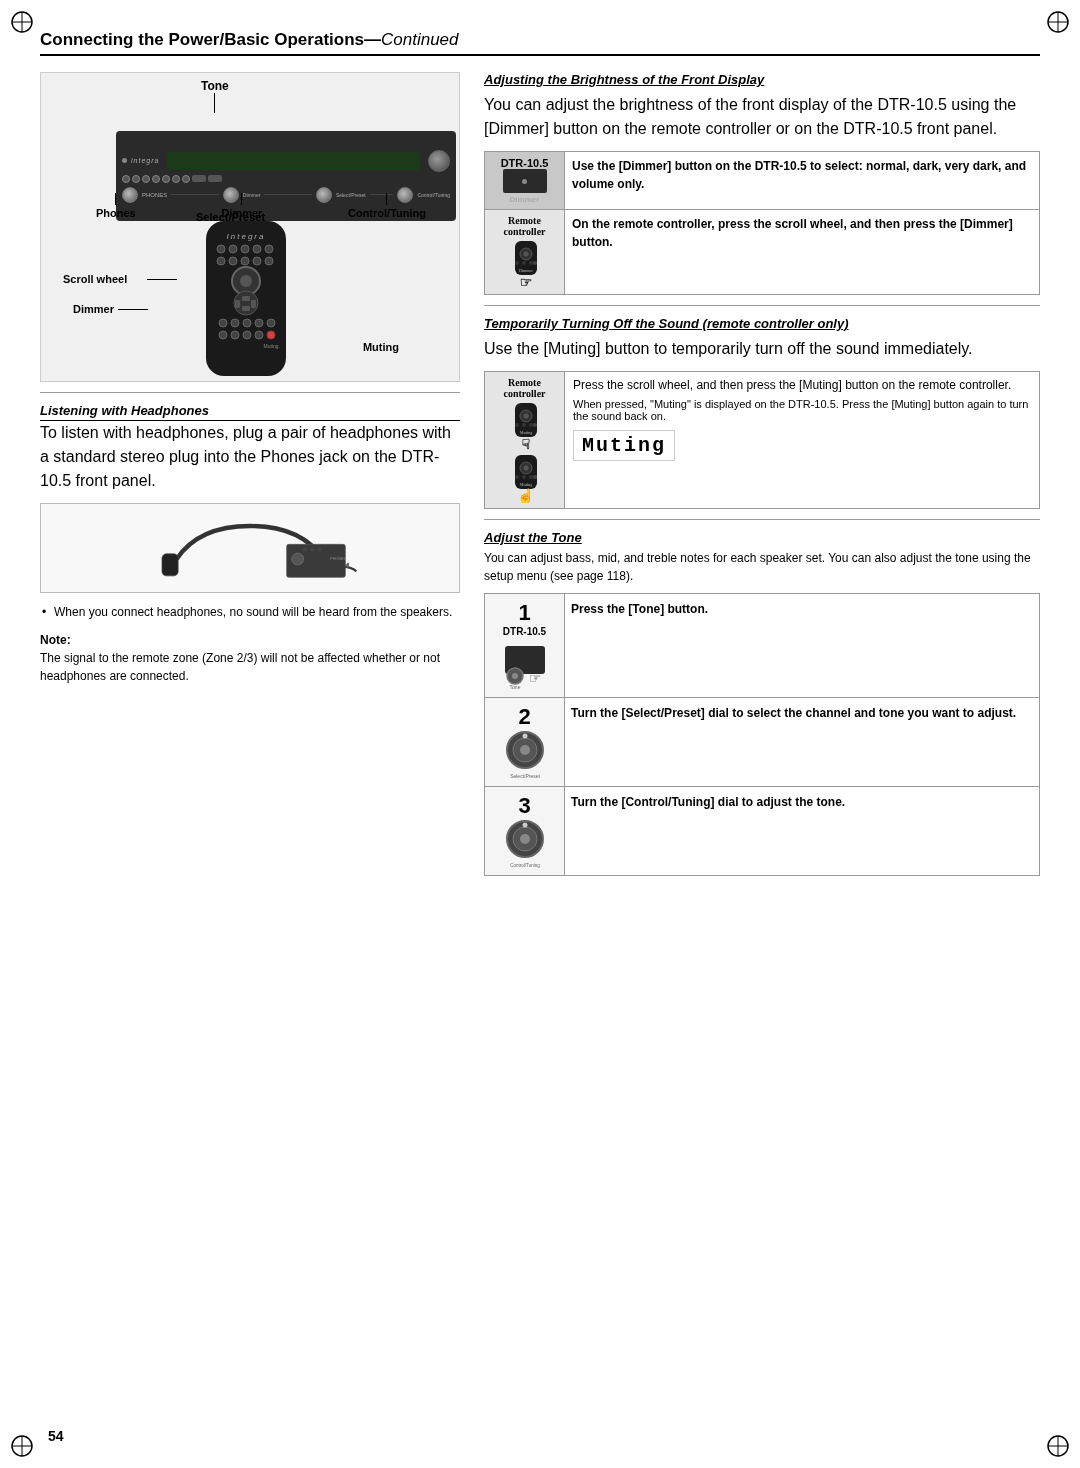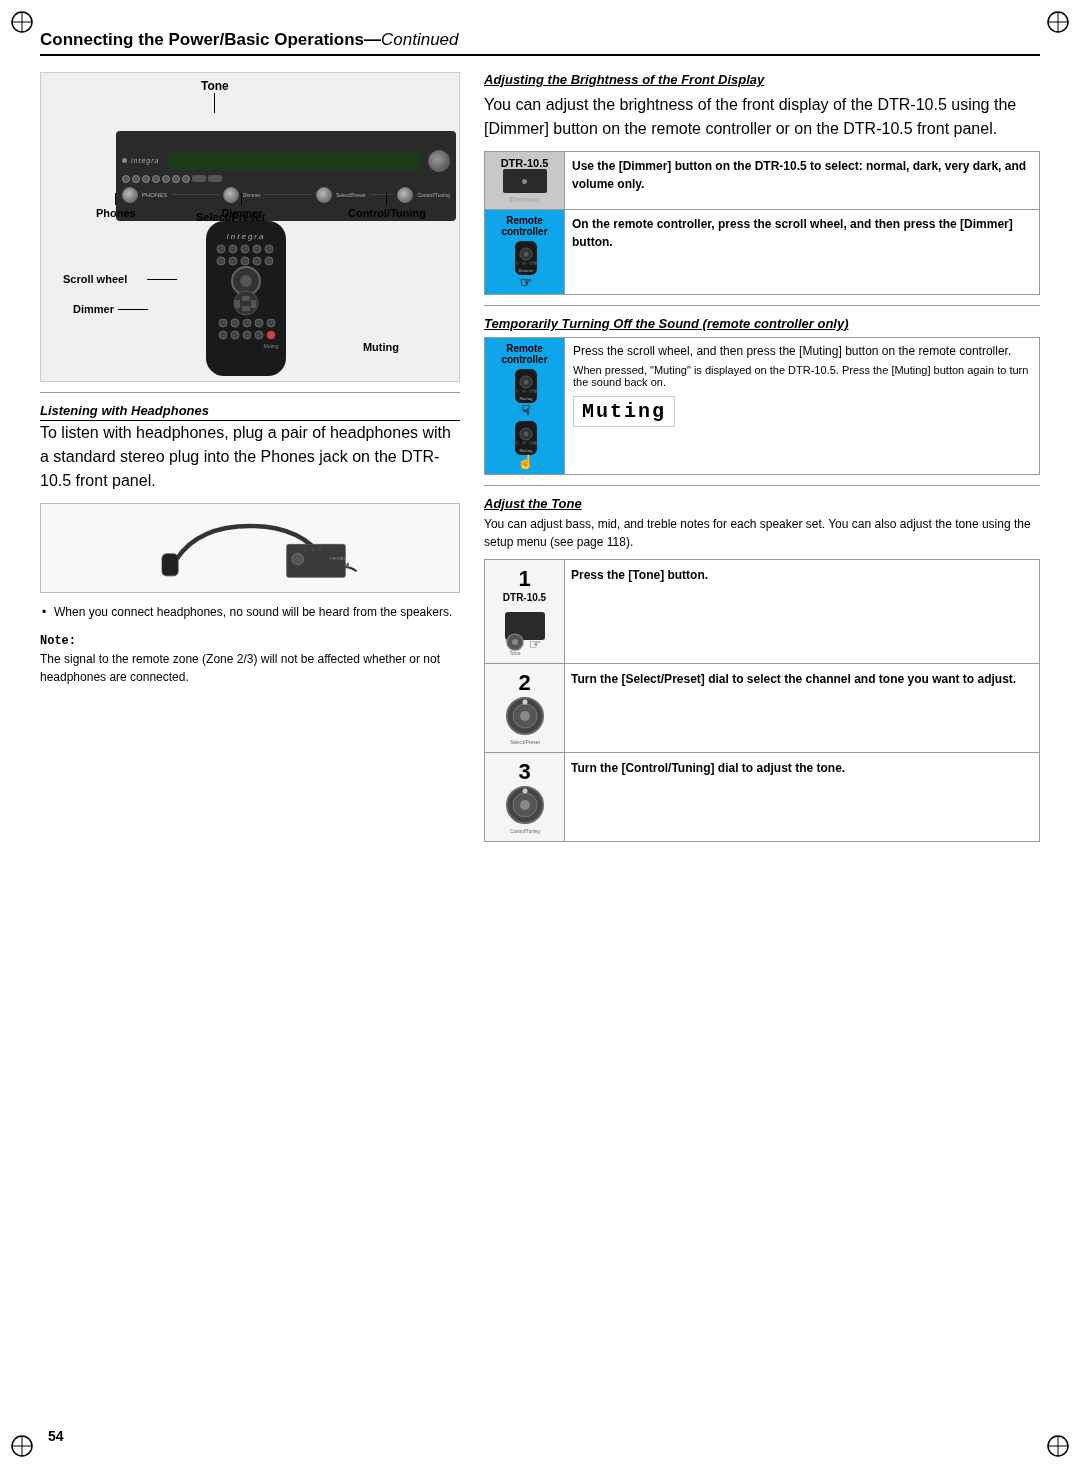--- a/index.html
+++ b/index.html
@@ -406,12 +406,13 @@
     }
 
     .remote-ctrl-cell {
-      background: #0ea5e9;
+      background: #e5e5e5;
       font-weight: bold;
       font-size: 11px;
       text-align: center;
       padding: 4px;
       width: 80px;
+      font-family: Liberation Serif, serif;
     }
   </style>
 </head>

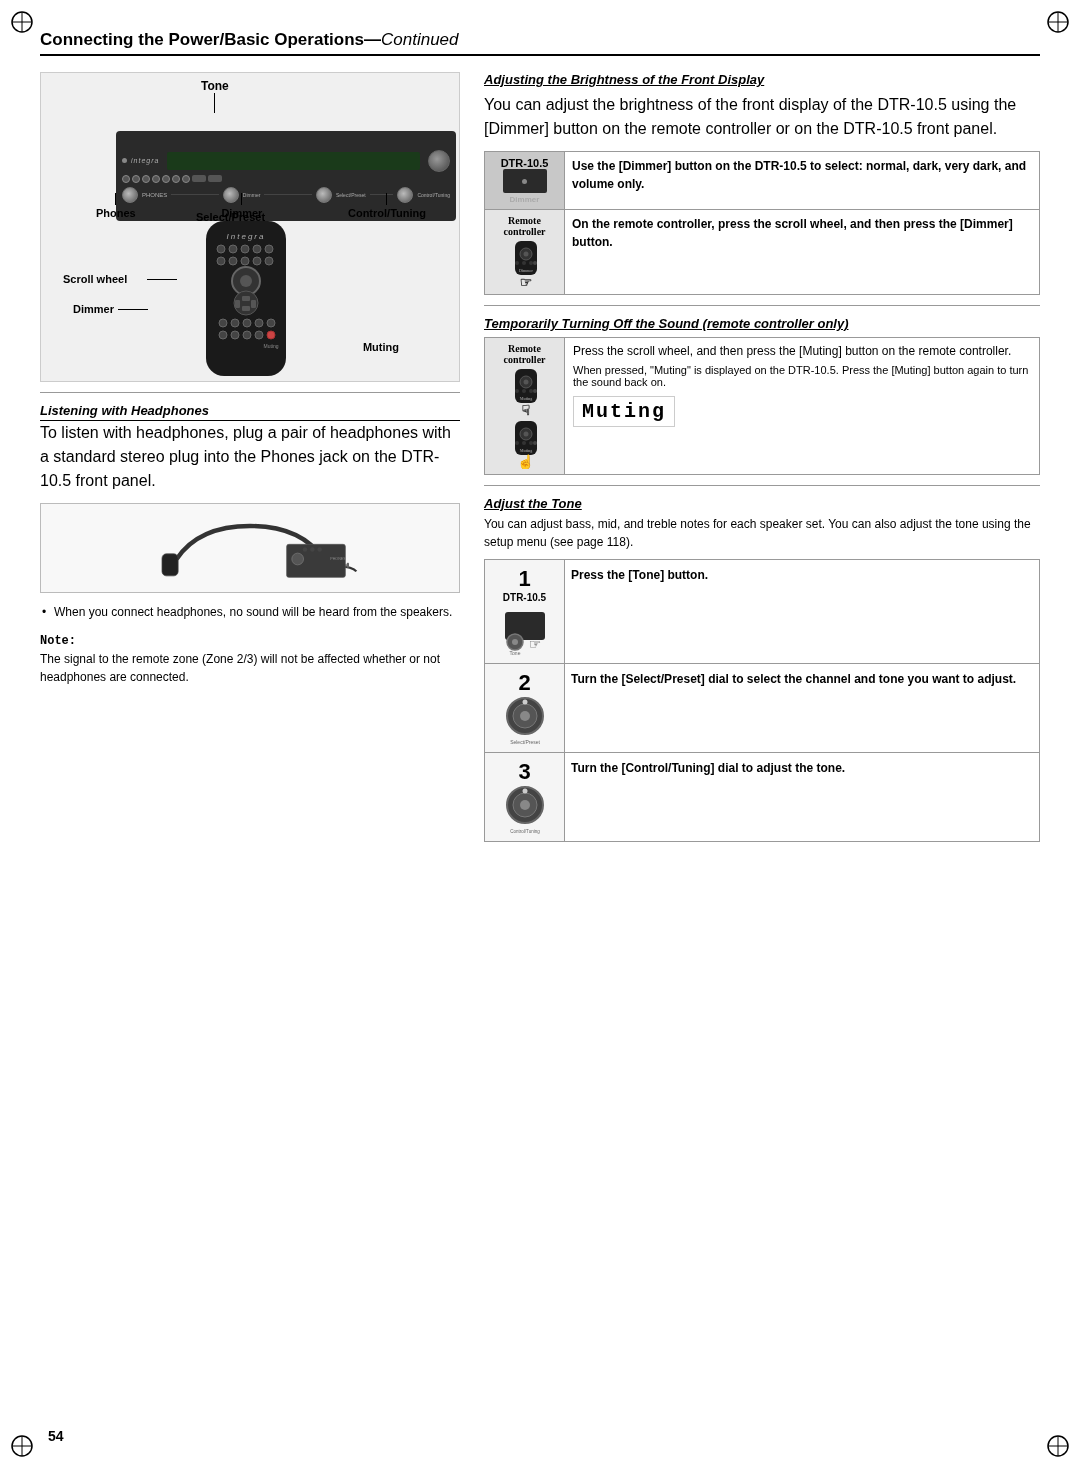--- a/index.html
+++ b/index.html
@@ -691,6 +691,9 @@
         <span>Temporarily Turning Off the Sound (remote controller only)</span>
       </div>
 
+      <p class="body-text">
+        <span>Use the [Muting] button to temporarily turn off the sound immediately.</span>
+      </p>
 
       <table class="info-table">
         <tbody>

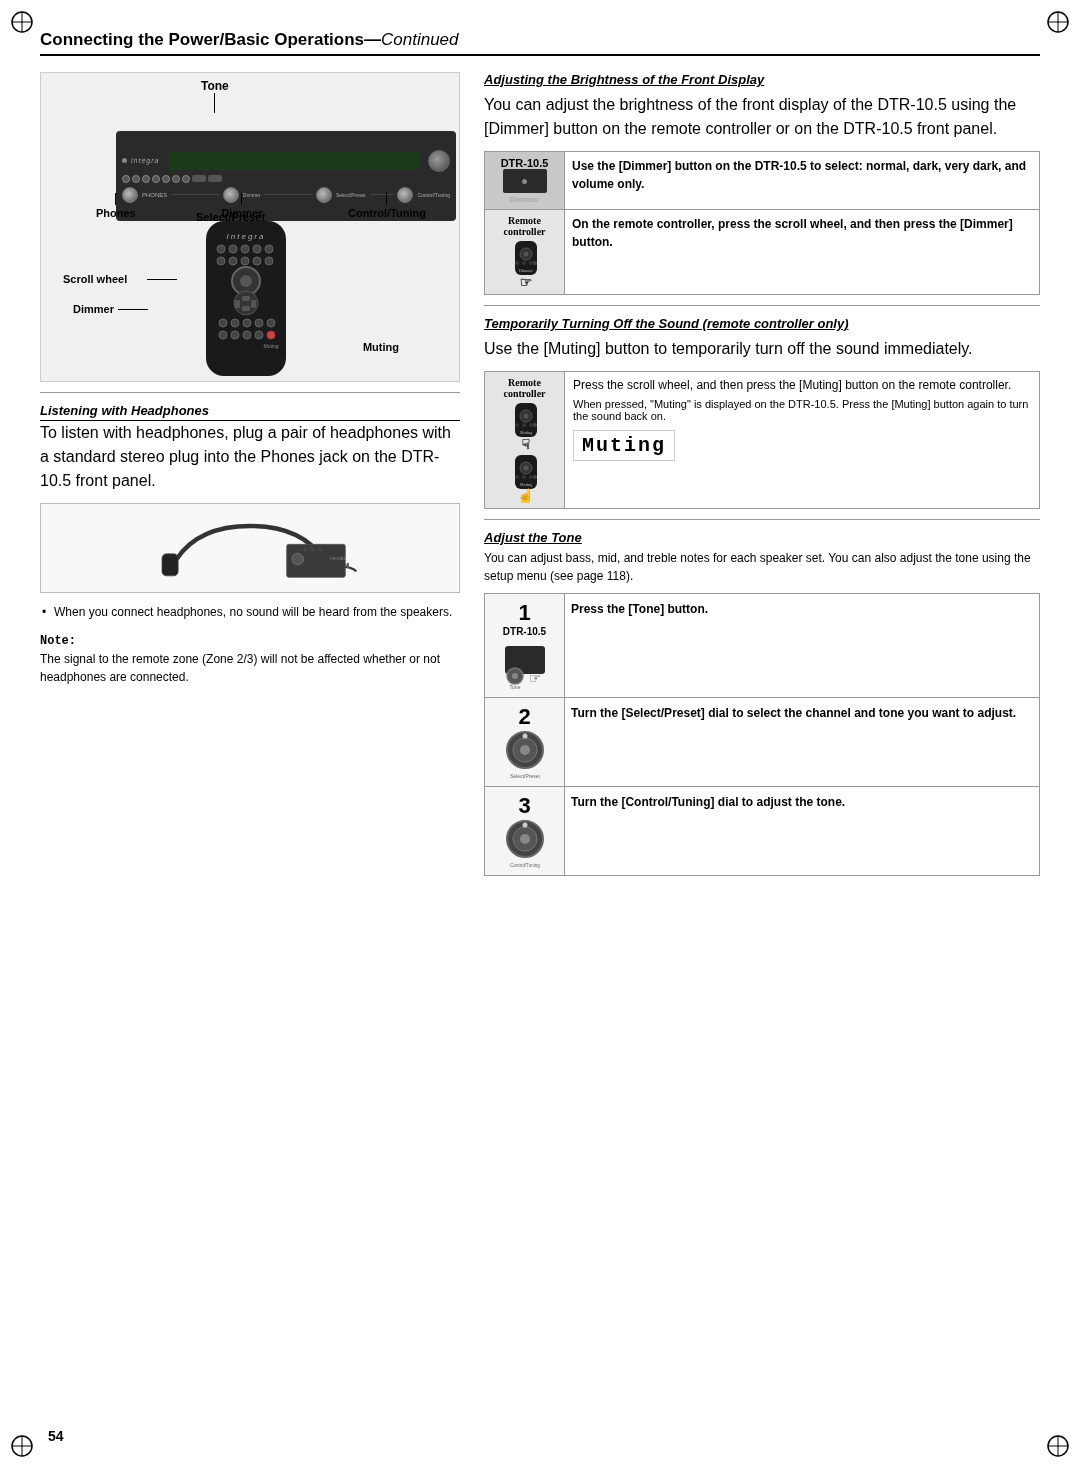--- a/index.html
+++ b/index.html
@@ -225,7 +225,7 @@
       line-height: 1.5;
     }
 
-    .note-bold { font-weight: bold; font-family: Liberation Mono, monospace; }
+    .note-bold { font-weight: bold; }
 
     
     .right-col {

